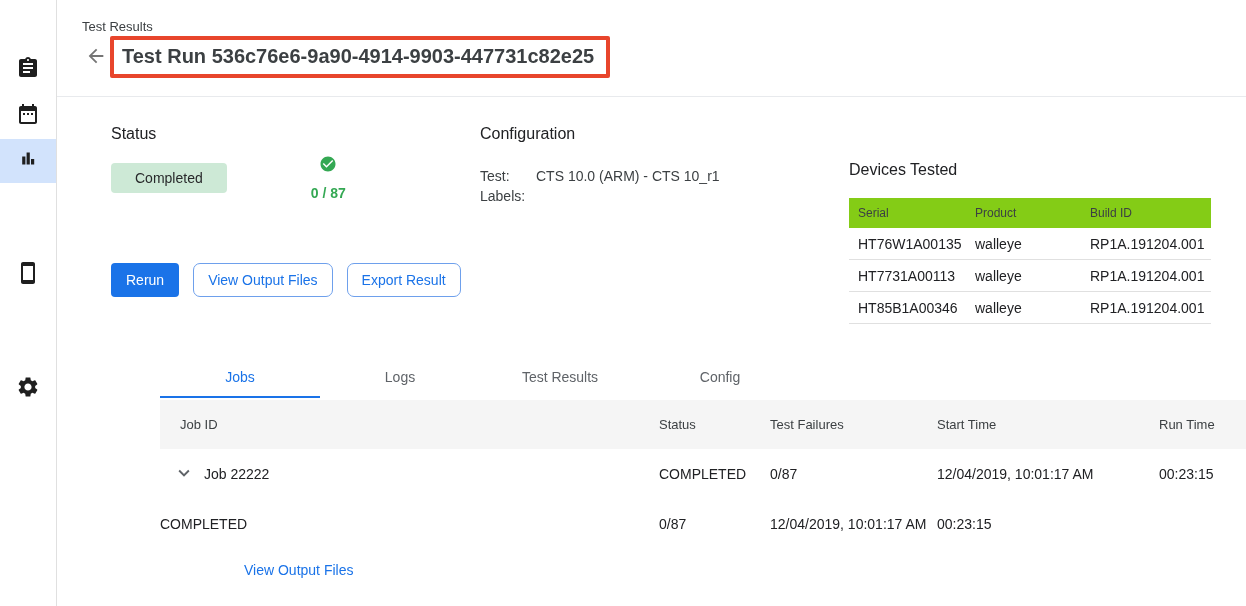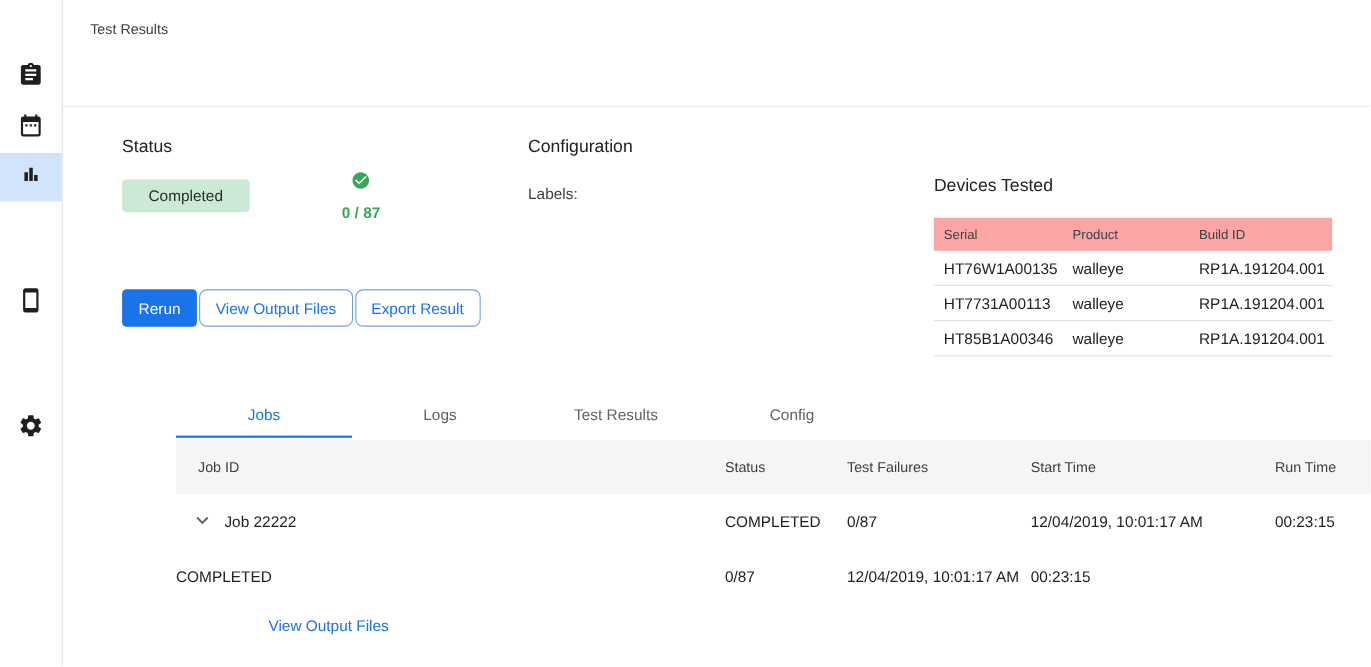--- a/index.html
+++ b/index.html
@@ -135,6 +135,16 @@
 
   <header class="app-header">
     <div class="breadcrumb">Test Results</div>
+    <div class="title-row">
+      <button class="back-btn">
+        <span>
+          <svg viewBox="0 0 24 24">
+              <path d="M20 11H7.83l5.59-5.59L12 4l-8 8 8 8 1.41-1.41L7.83 13H20v-2z"></path>
+            </svg>
+        </span>
+      </button>
+      <h1 class="title-box">Test Run 536c76e6-9a90-4914-9903-447731c82e25</h1>
+    </div>
   </header>
 
   <div class="content">

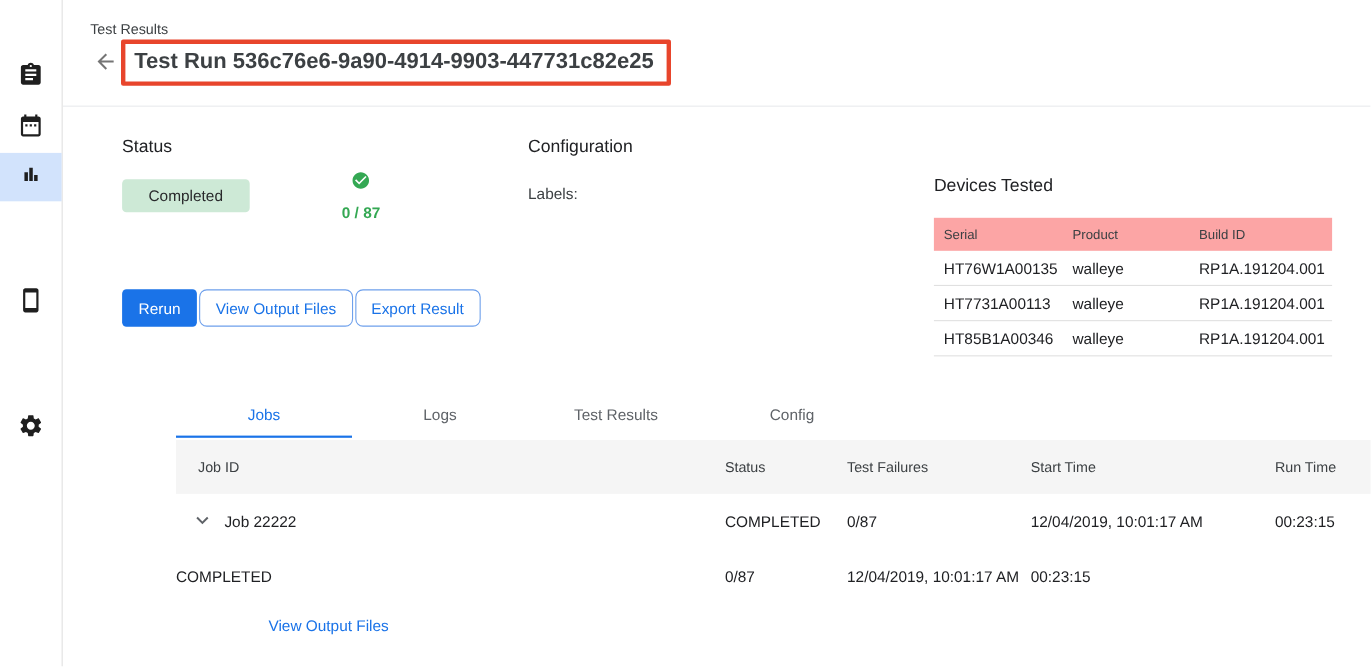--- a/index.html
+++ b/index.html
@@ -174,6 +174,10 @@
         <h2 class="section-heading">Configuration</h2>
         <div class="config-rows">
           <div class="config-row">
+            <span class="config-label">Test:</span>
+            <span>CTS 10.0 (ARM) - CTS 10_r1</span>
+          </div>
+          <div class="config-row">
             <span class="config-label">Labels:</span>
             <span></span>
           </div>

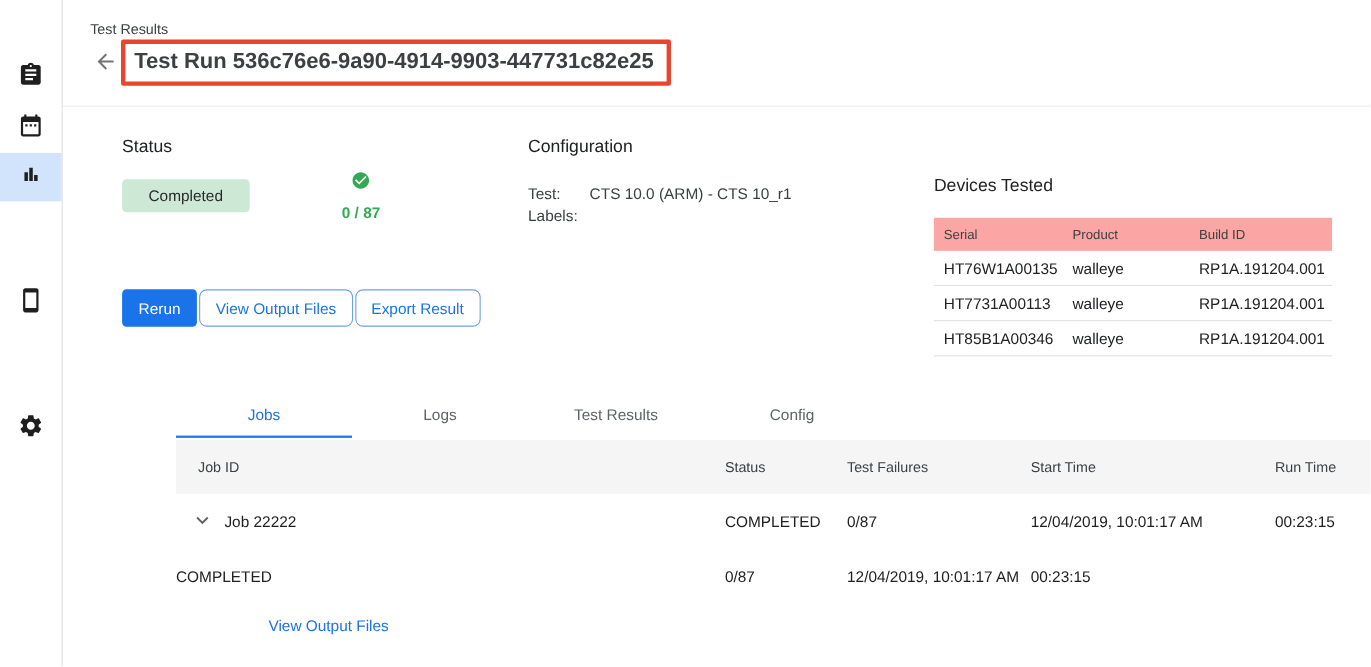--- a/index.html
+++ b/index.html
@@ -65,7 +65,7 @@
   .dev-table { margin-top: 19px; width: 362px; }
   .dev-header, .dev-row { display: grid; grid-template-columns: 117px 115px 1fr;
     align-items: center; padding-left: 9px; }
-  .dev-header { background: #fca5a5; height: 30px; font-size: 12px; color: #3c4043; }
+  .dev-header { background: #84cc16; height: 30px; font-size: 12px; color: #3c4043; }
   .dev-row { height: 32px; border-bottom: 1px solid #e0e0e0; font-size: 14px; color: #202124; }
 
   

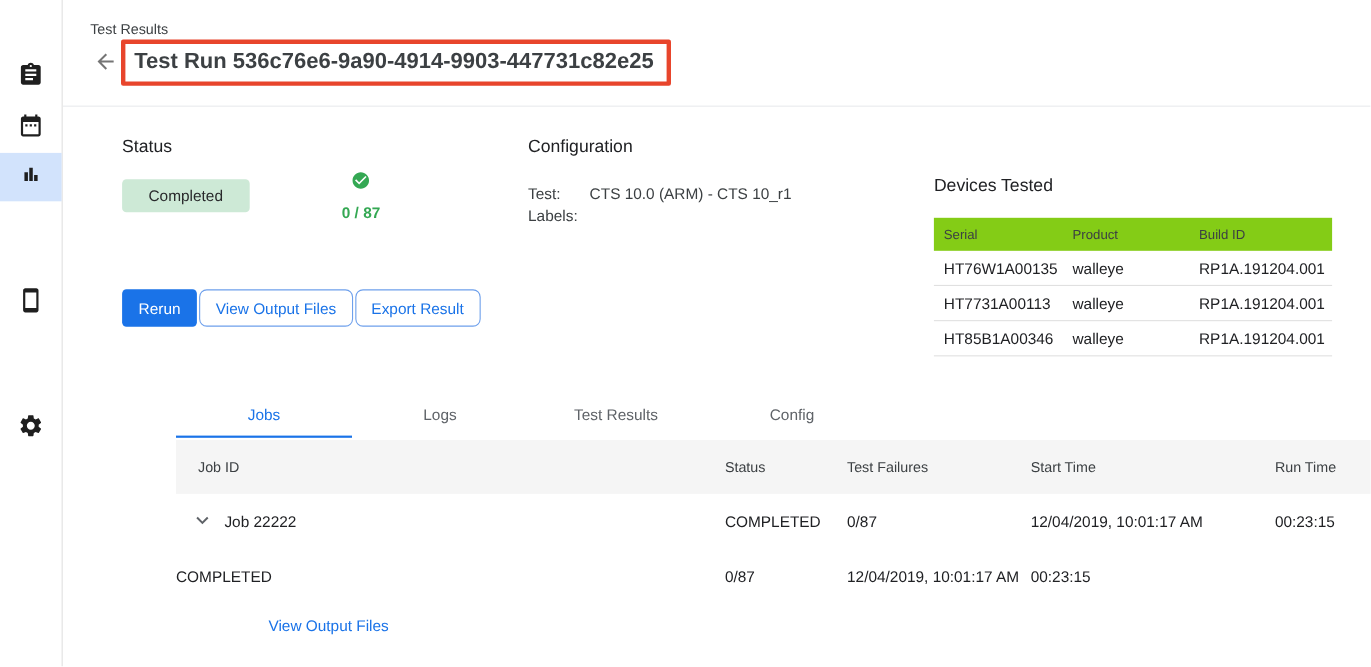--- a/index.html
+++ b/index.html
@@ -49,7 +49,7 @@
   .pass-count { margin-left: 84px; display: flex; align-items: center; gap: 9px;
     color: #34a853; font-size: 14px; font-weight: 700; flex-direction: column; }
   .pass-count svg { width: 18px; height: 18px; fill: #34a853; }
-  .actions { margin-top: 70px; display: flex; gap: 2px; }
+  .actions { margin-top: 70px; display: flex; gap: 14px; }
   .btn { font-family: inherit; font-size: 14px; font-weight: 500; cursor: pointer;
     height: 34px; display: inline-flex; align-items: center; }
   .btn-primary { background: #1a73e8; color: #ffffff; border: none; border-radius: 4px; padding: 0 15px; }

